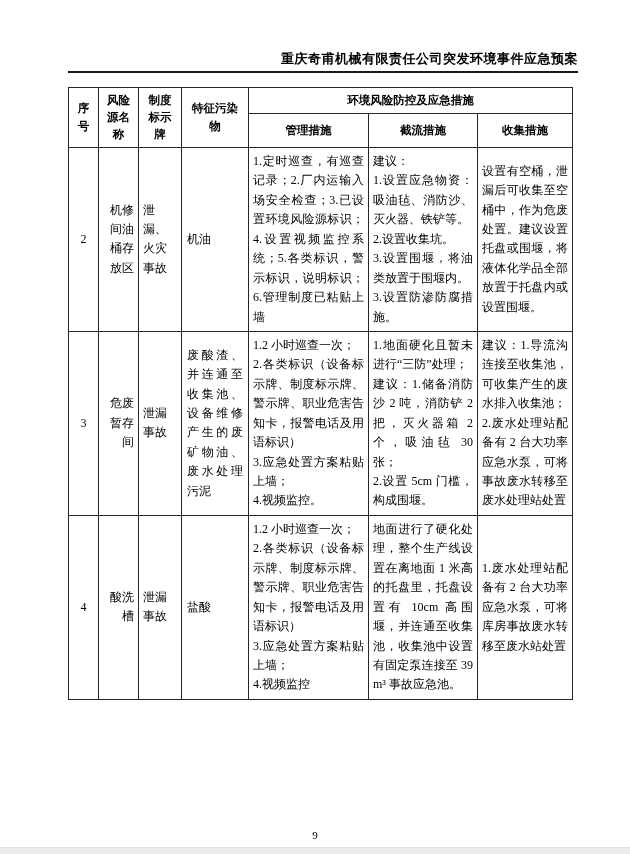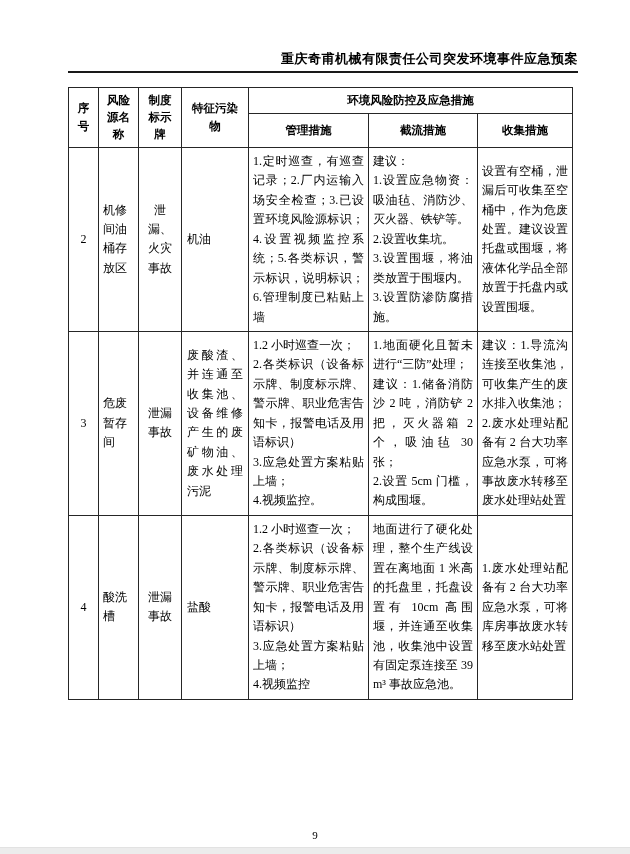--- a/index.html
+++ b/index.html
@@ -32,7 +32,7 @@
   tr.row-b { height:152px; }
   tr.row-c { height:152px; }
   td.c-index   { text-align:center; }
-  td.c-source  { text-align:left; padding:3px 4px;margin-left:24px; }
+  td.c-source  { text-align:right; padding:3px 4px;margin-left:24px; }
   td.c-accident{ text-align:center; }
   td.c-pollut  { text-align:justify; padding:3px 5px;font-family:Liberation Serif, serif; }
   td.c-manage  { text-align:justify; vertical-align:top; padding:4px 4px; }

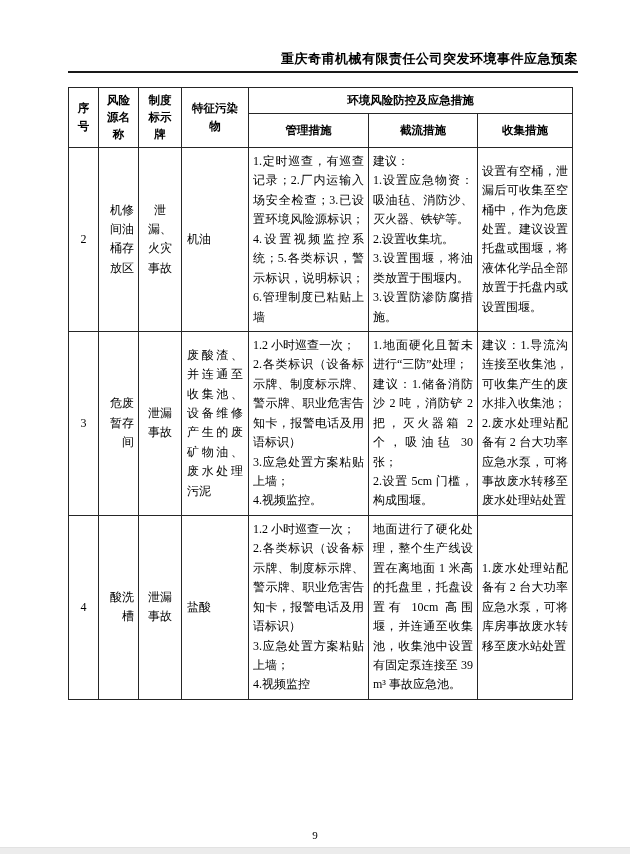--- a/index.html
+++ b/index.html
@@ -33,7 +33,7 @@
   tr.row-c { height:152px; }
   td.c-index   { text-align:center; }
   td.c-source  { text-align:right; padding:3px 4px;margin-left:24px; }
-  td.c-accident{ text-align:center; }
+  td.c-accident{ }
   td.c-pollut  { text-align:justify; padding:3px 5px;font-family:Liberation Serif, serif; }
   td.c-manage  { text-align:justify; vertical-align:top; padding:4px 4px; }
   td.c-inter   { text-align:justify; }

